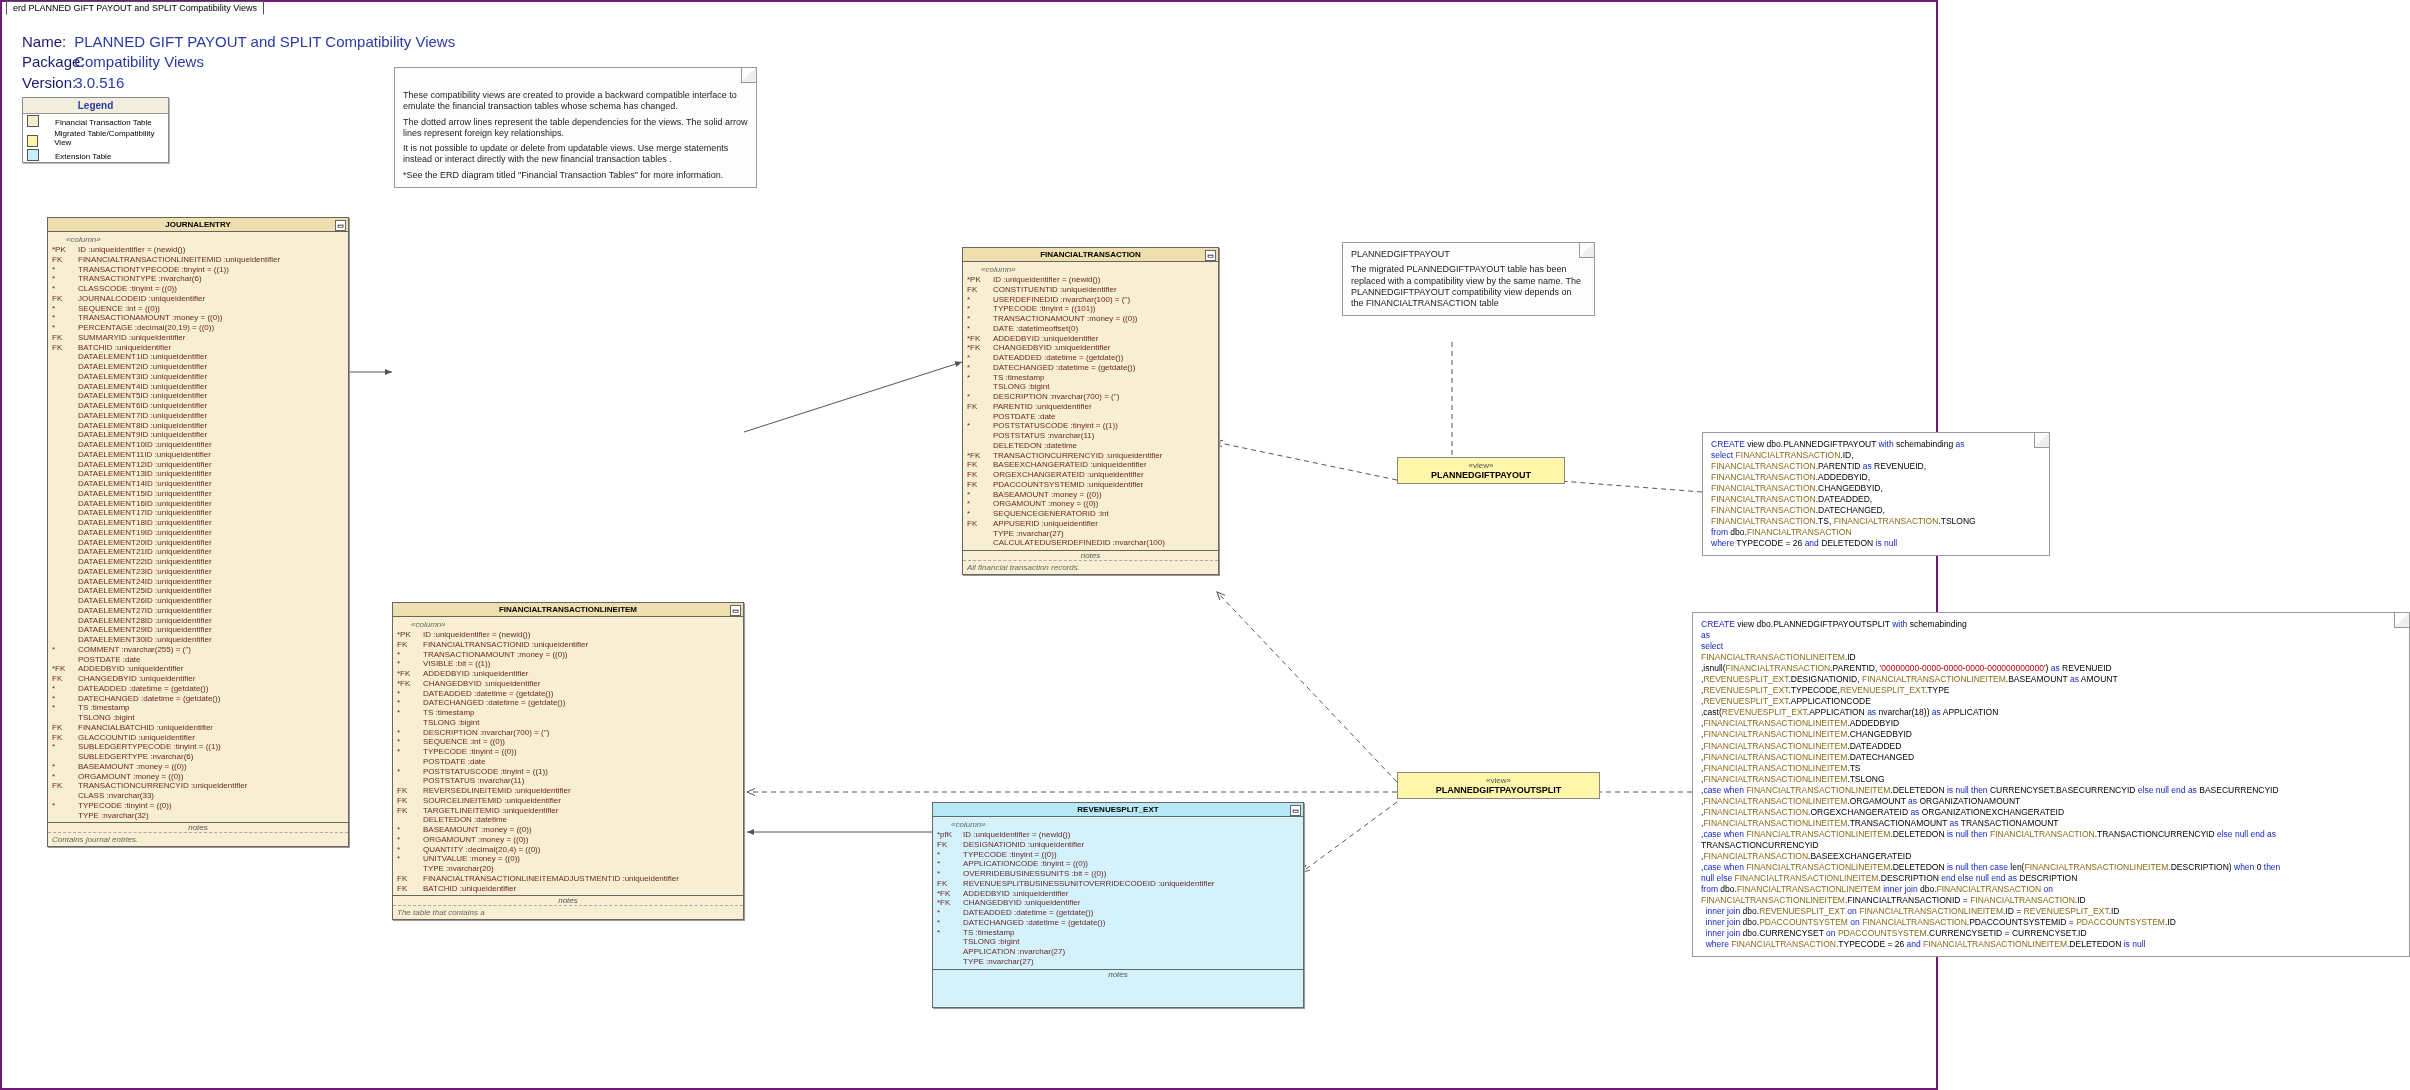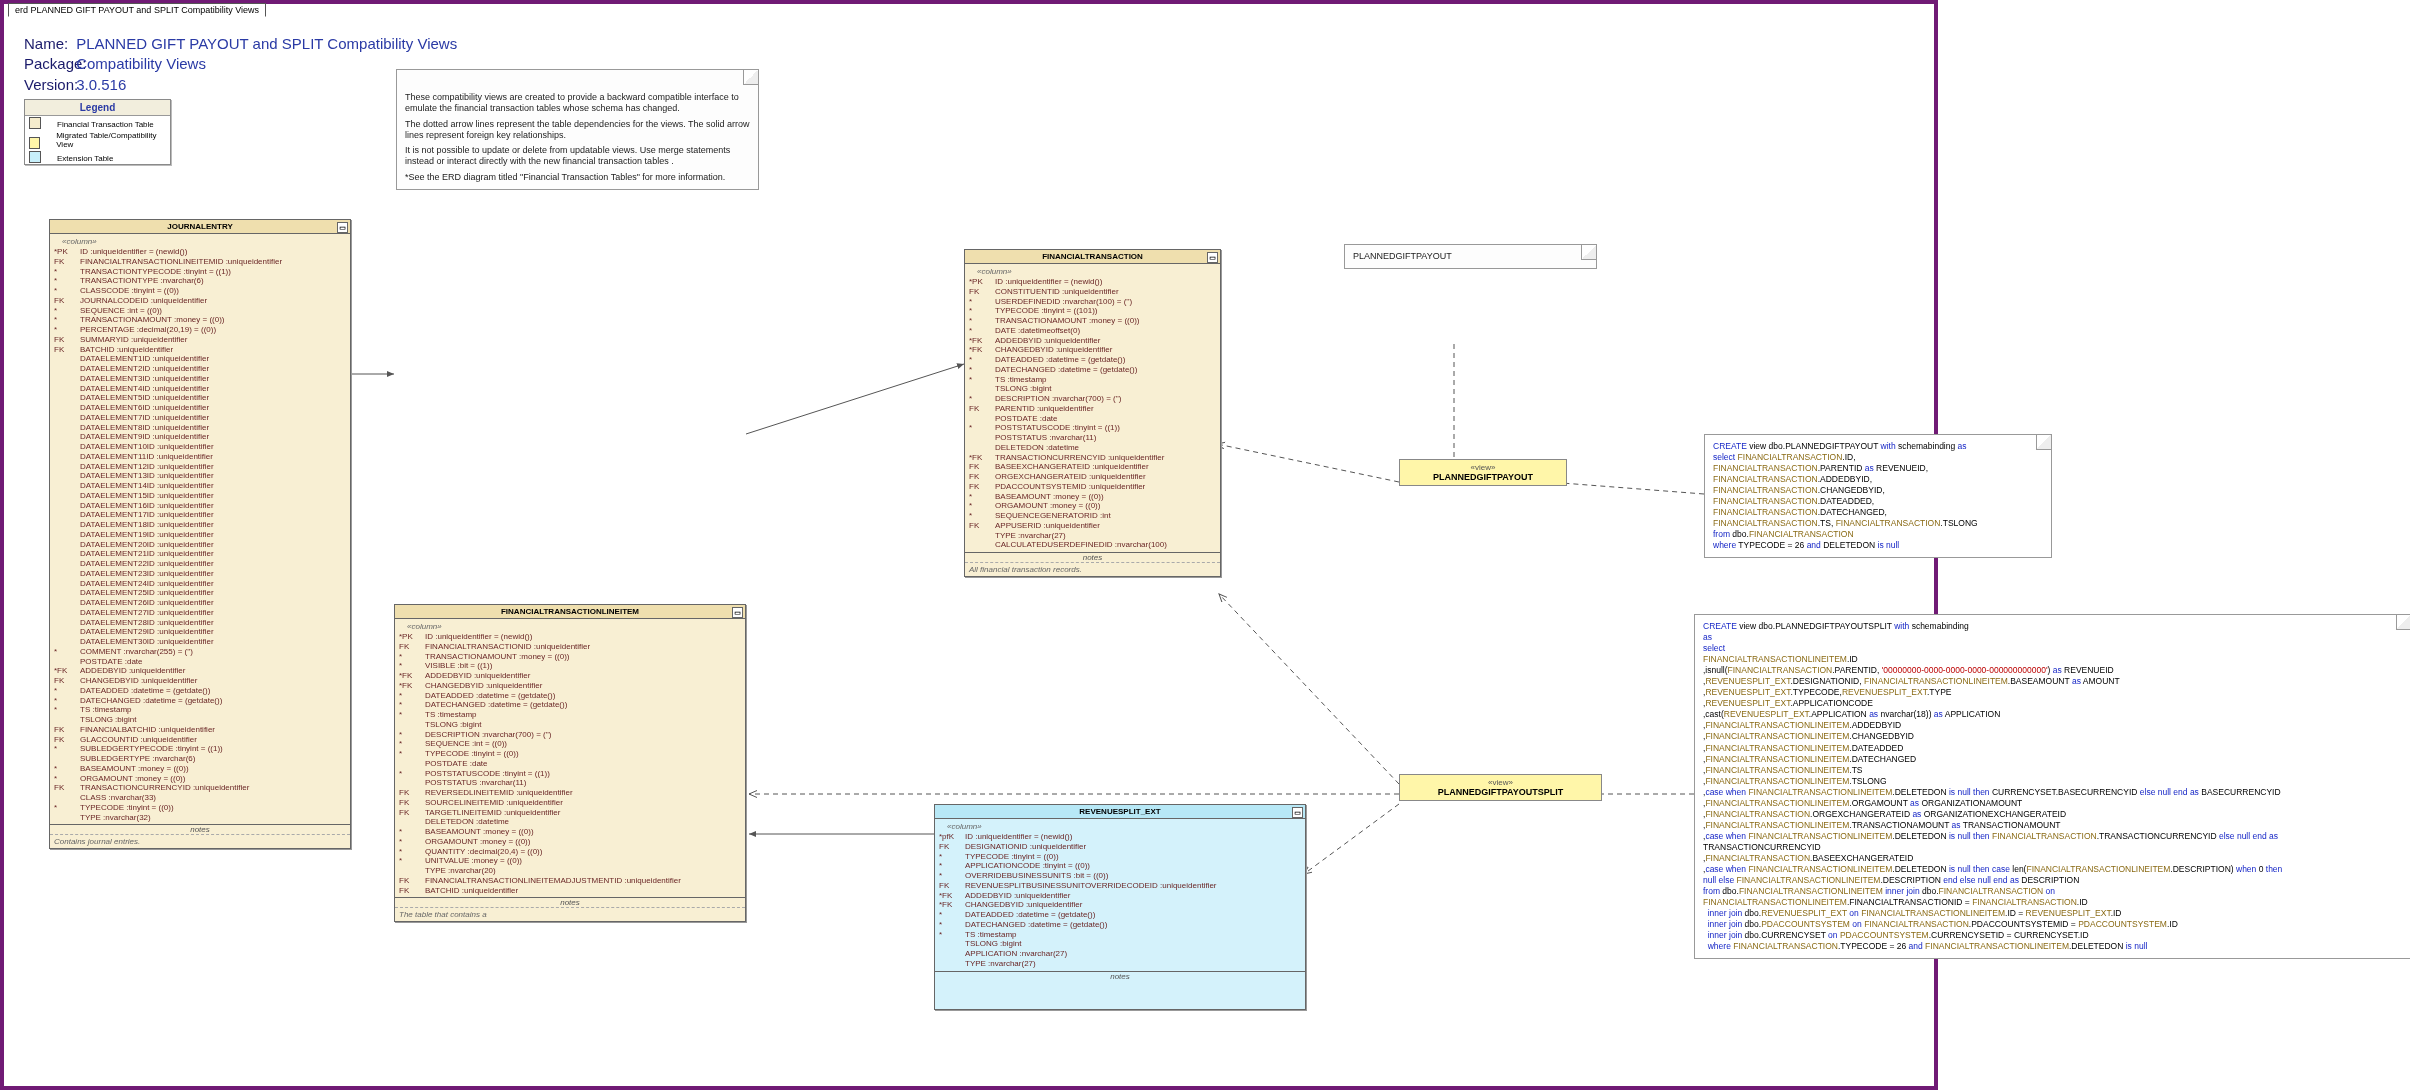--- a/index.html
+++ b/index.html
@@ -3,7 +3,7 @@
 <meta charset="utf-8">
 <style>
 html,body{margin:0;padding:0;font-family:Arial,Helvetica,sans-serif;font-size:8px;background:#fff;color:#000}
-.frame{position:relative;width:1938px;height:1090px;border:4px solid #701a75;margin:0;box-sizing:border-box}
+.frame{position:relative;width:1938px;height:1090px;border:2px solid #701a75;margin:0;box-sizing:border-box}
 .tab{position:absolute;top:-1px;left:4px;font-size:9px;border:1px solid #555;border-bottom:1px solid #fff;background:#fff;padding:1px 6px;z-index:3}
 .meta{position:absolute;left:20px;top:30px;font-size:15px;line-height:1.35}
 .meta .k{display:inline-block;width:48px;color:#1a1a6a}

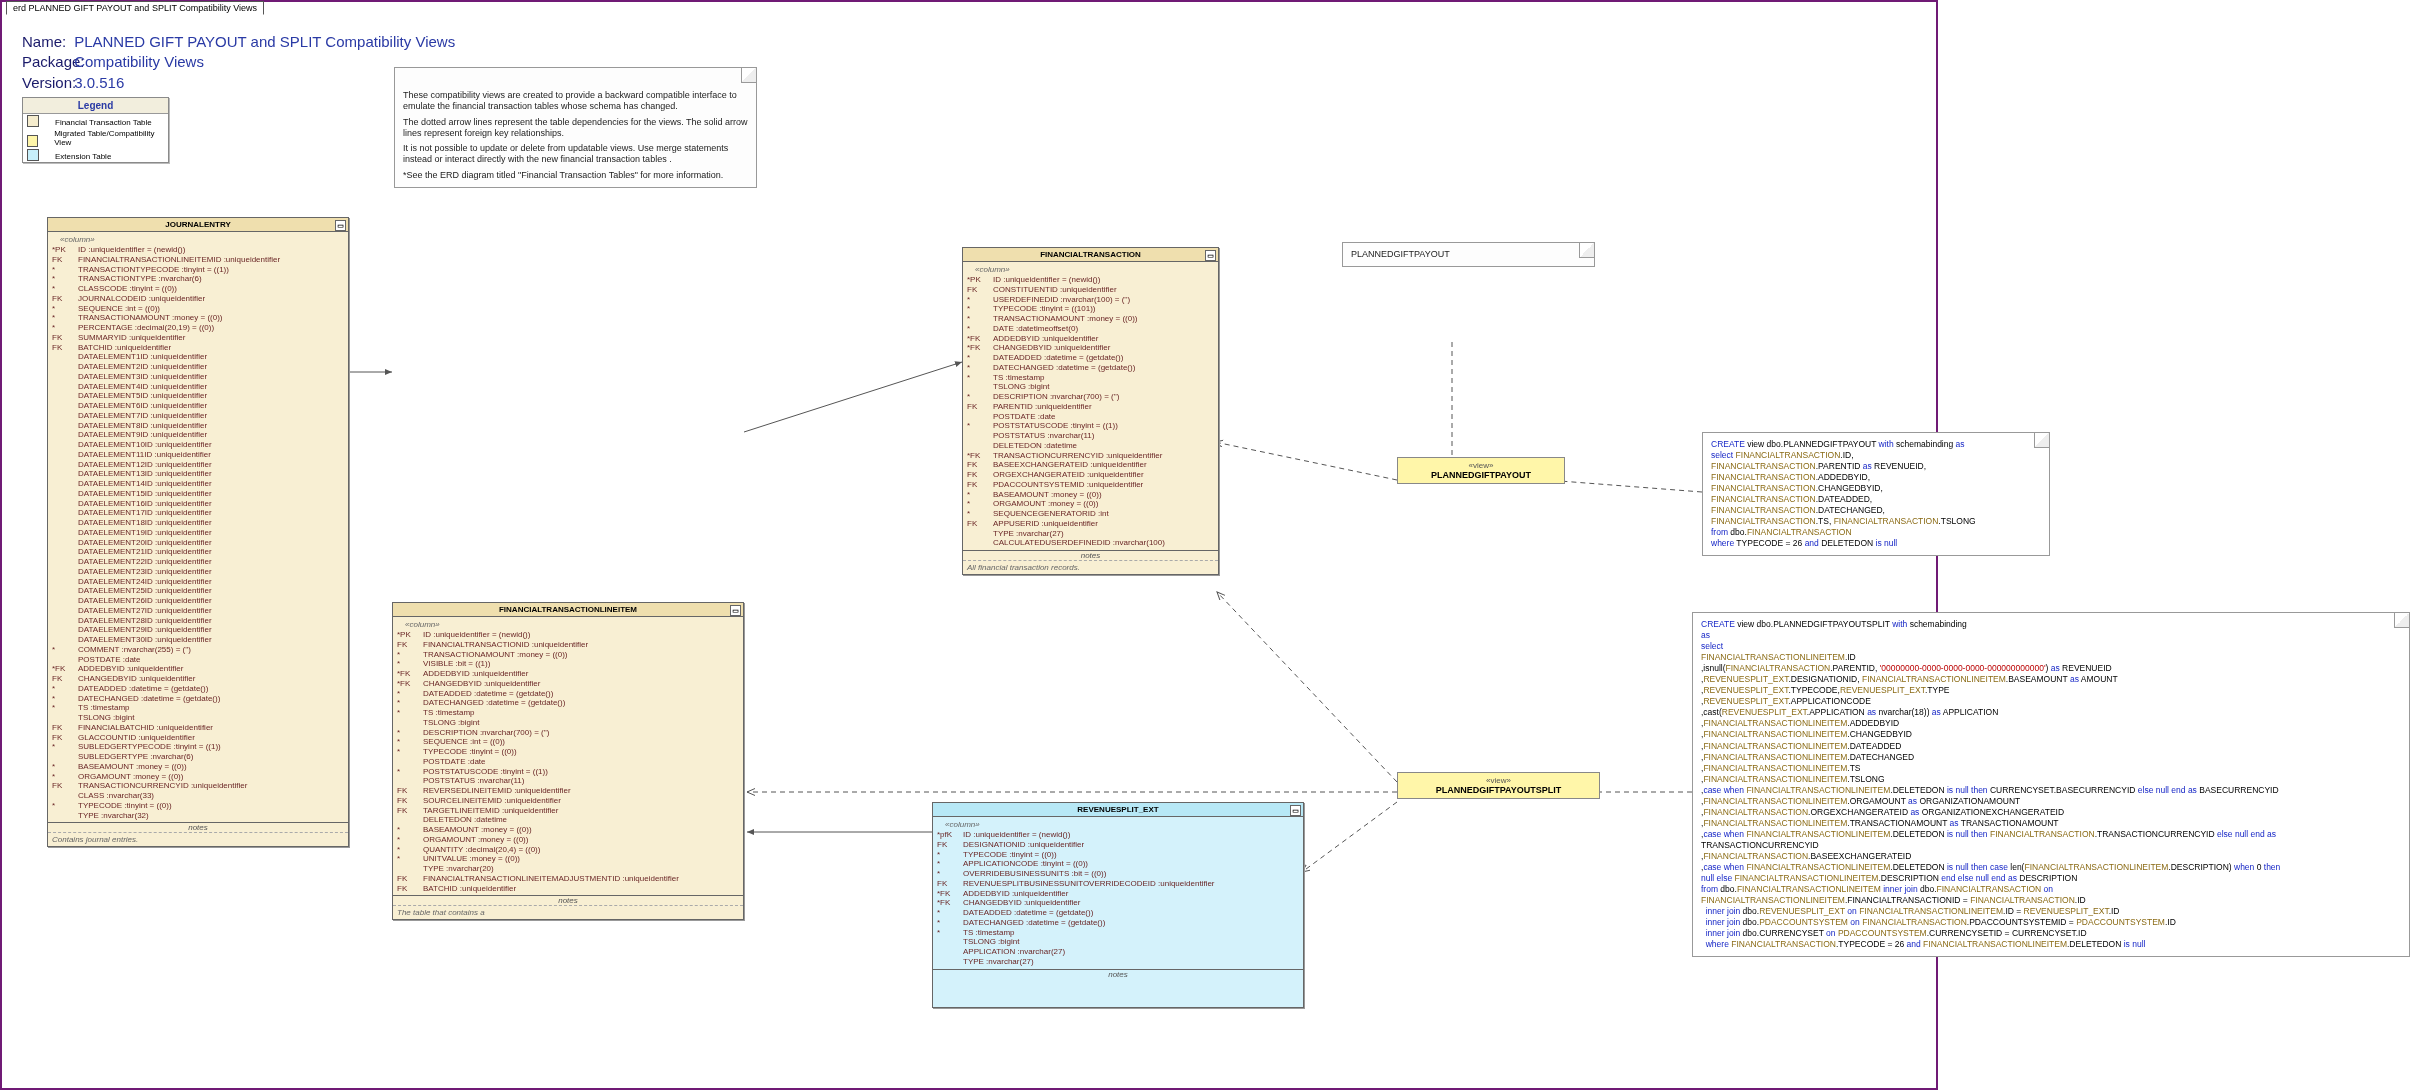--- a/index.html
+++ b/index.html
@@ -21,7 +21,7 @@
 .ent .hdr{text-align:center;font-weight:bold;padding:2px 4px;border-bottom:1px solid #666;position:relative}
 .ent .hdr .tick{position:absolute;right:2px;top:2px;width:9px;height:9px;border:1px solid #666;background:#fff;font-size:7px;line-height:9px;text-align:center}
 .ent .body{padding:2px 4px;max-height:none}
-.ent .sec{color:#666;font-style:italic;margin:1px 8px}
+.ent .sec{color:#666;font-style:italic;margin:1px 14px}
 .ent .row{white-space:nowrap;line-height:1.22;color:#6a2626}
 .ent .row .pfx{display:inline-block;width:26px;color:#6a2626;text-align:left}
 .ent .notesbar{border-top:1px solid #666;text-align:center;font-size:8px;color:#555;padding:0 2px;font-style:italic}

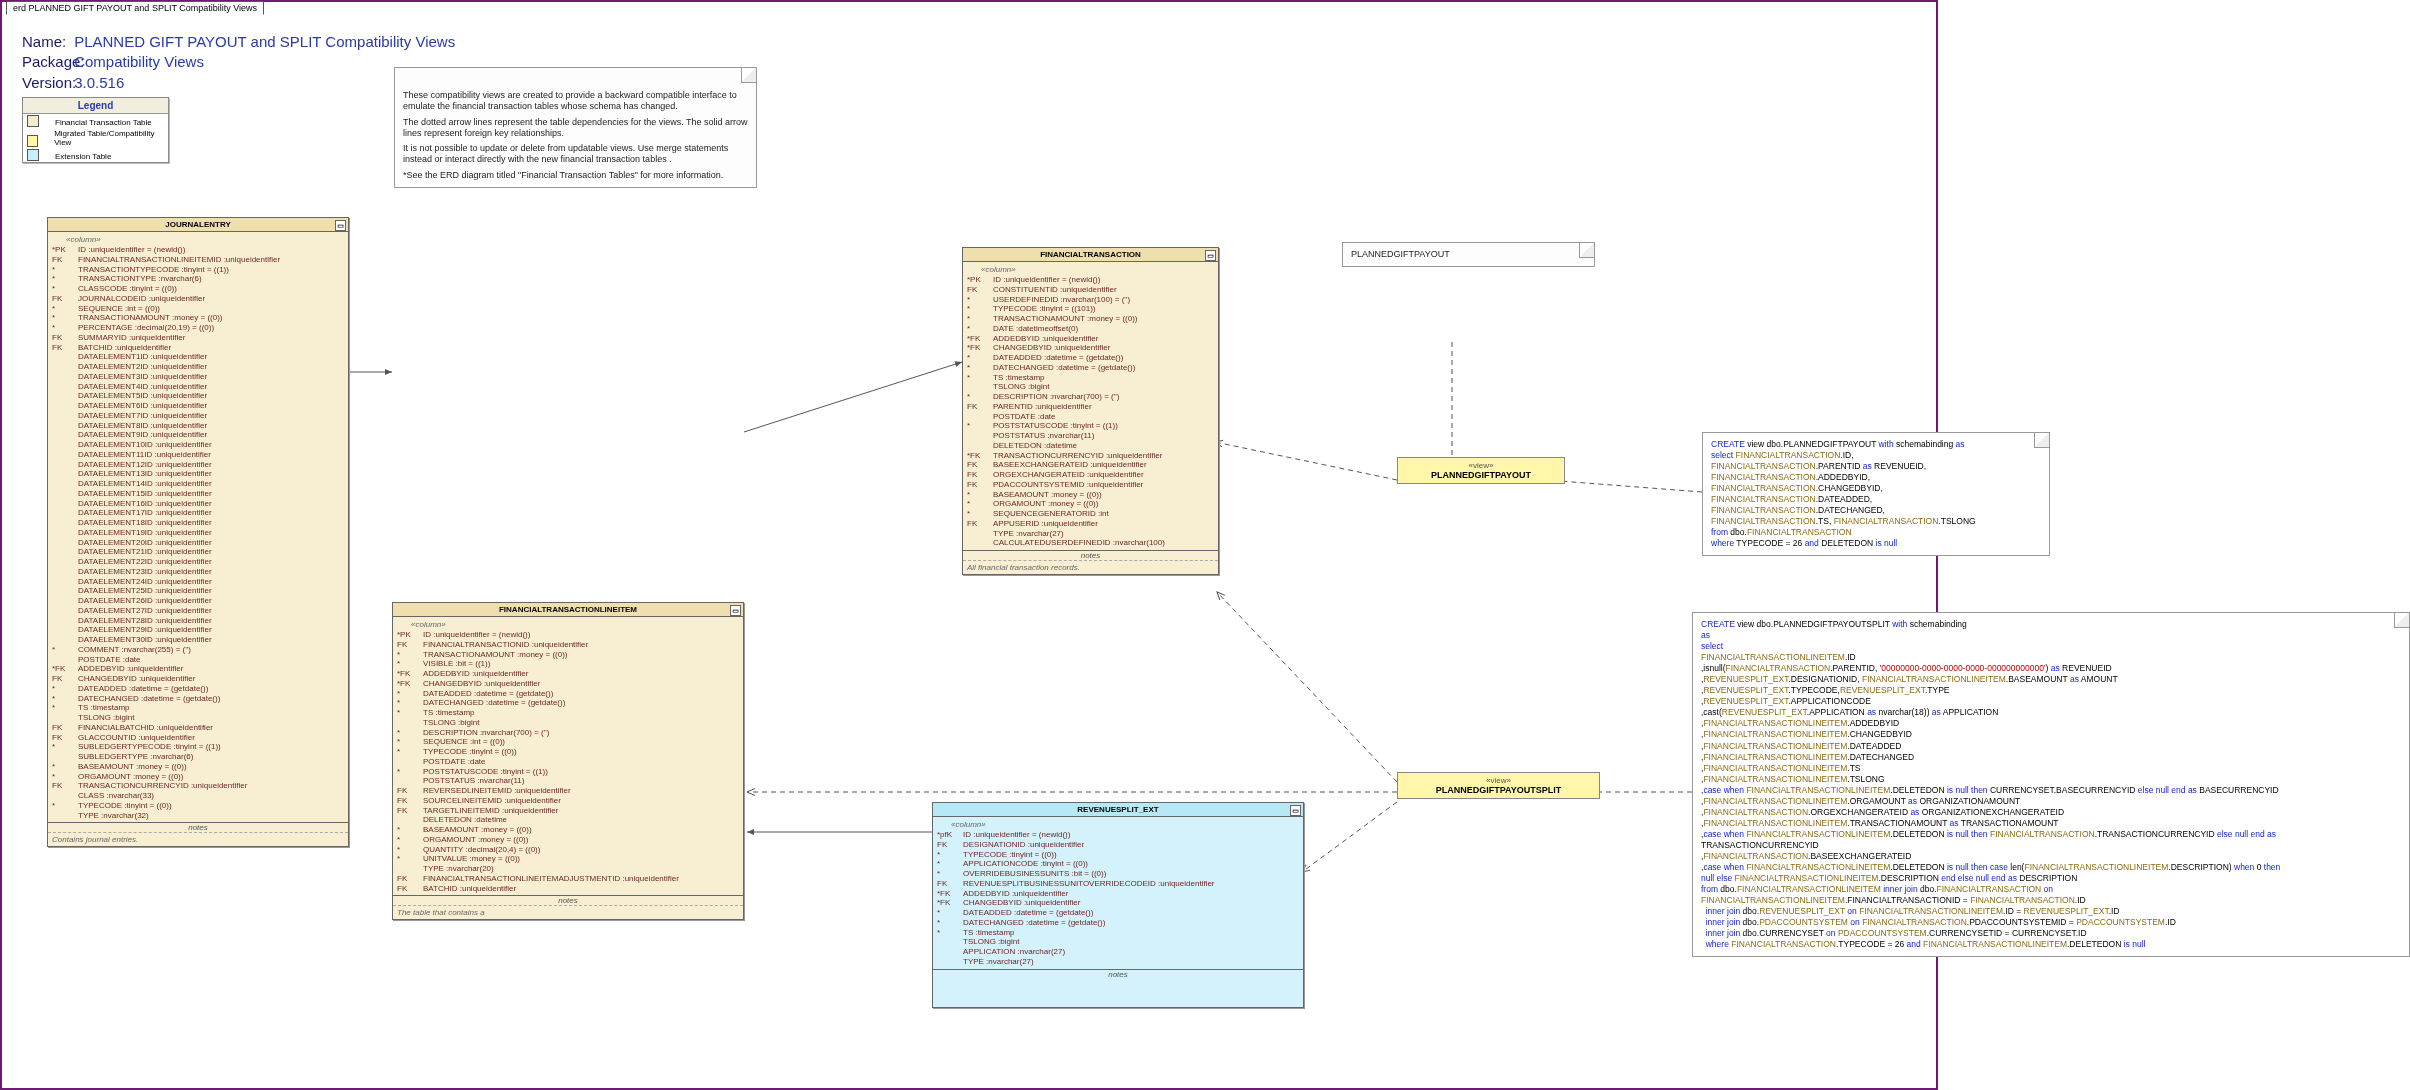--- a/index.html
+++ b/index.html
@@ -106,6 +106,7 @@
 
 <div class="note fold" style="left:1340px;top:240px;width:235px">
   <div>PLANNEDGIFTPAYOUT</div>
+  <div style="margin-top:4px">The migrated PLANNEDGIFTPAYOUT table has been replaced with a compatibility view by the same name.  The PLANNEDGIFTPAYOUT compatibility view depends on the FINANCIALTRANSACTION table</div>
 </div>
 
 <div class="view" style="left:1395px;top:455px;width:130px">

